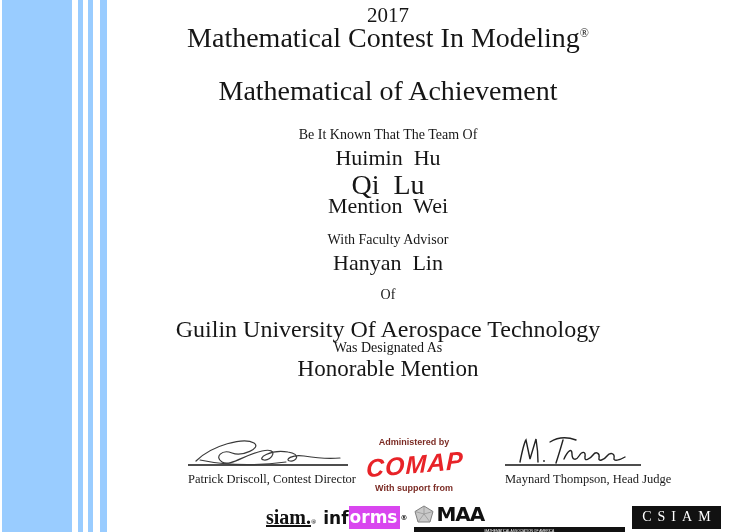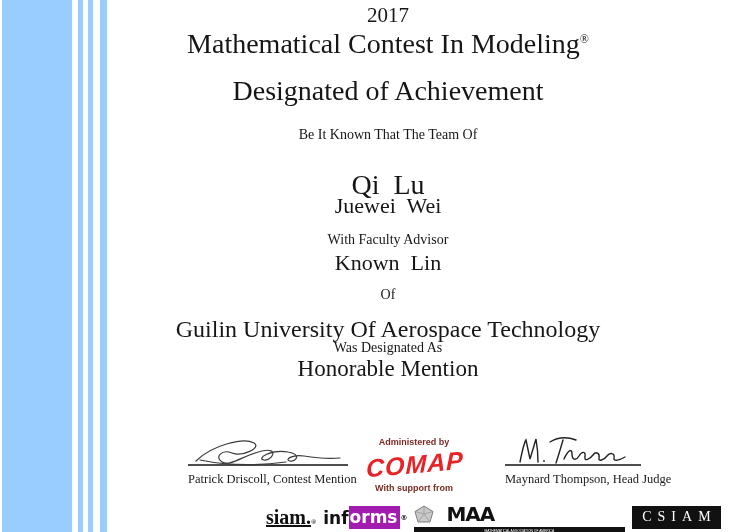--- a/index.html
+++ b/index.html
@@ -18,7 +18,7 @@
   .content{position:absolute;left:105px;top:0;width:566px;height:523px;}
   .c-line{position:absolute;left:0;width:100%;text-align:center;white-space:pre;line-height:1.15;}
   .year{top:3px;font-size:21px;}
-  .title{top:28px;font-size:28px;}
+  .title{top:22px;font-size:28px;}
   .title sup{font-size:12px;vertical-align:super;}
   .subtitle{top:75px;font-size:28px;}
   .small{font-size:14px;}

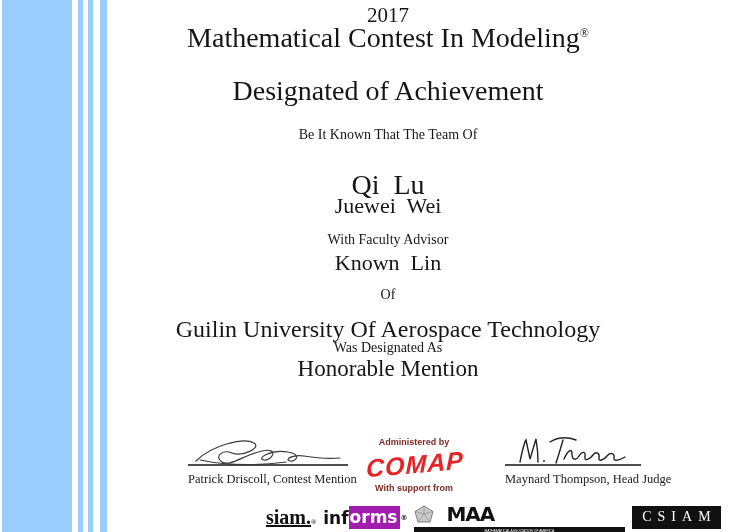--- a/index.html
+++ b/index.html
@@ -73,7 +73,7 @@
 <div class="content">
   <div class="c-line year">2017</div>
   <div class="c-line title"><span>Mathematical Contest In Modeling</span><sup>®</sup></div>
-  <div class="c-line subtitle">Designated of Achievement</div>
+  <div class="c-line subtitle">Mathematical of Achievement</div>
 
   <div class="c-line small t-intro">Be It Known That The Team Of</div>
   <div class="c-line m2">Qi  Lu</div>

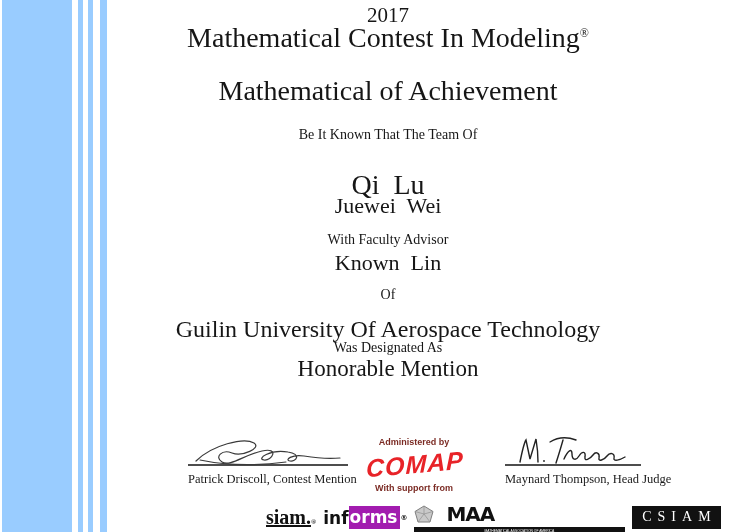--- a/index.html
+++ b/index.html
@@ -76,6 +76,7 @@
   <div class="c-line subtitle">Mathematical of Achievement</div>
 
   <div class="c-line small t-intro">Be It Known That The Team Of</div>
+  <div class="c-line m1">Huimin  Hu</div>
   <div class="c-line m2">Qi  Lu</div>
   <div class="c-line m3">Juewei  Wei</div>
 

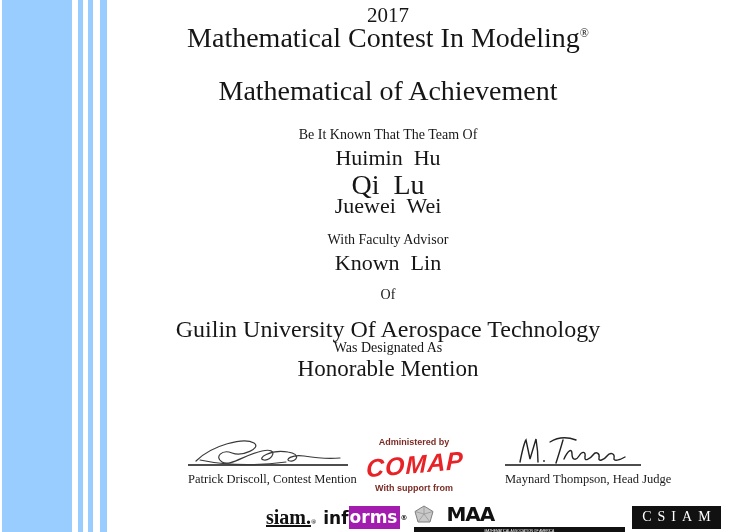--- a/index.html
+++ b/index.html
@@ -78,7 +78,7 @@
   <div class="c-line small t-intro">Be It Known That The Team Of</div>
   <div class="c-line m1">Huimin  Hu</div>
   <div class="c-line m2">Qi  Lu</div>
-  <div class="c-line m3">Juewei  Wei</div>
+  <div class="c-line m3">Mention  Wei</div>
 
   <div class="c-line small a-intro">With Faculty Advisor</div>
   <div class="c-line advisor">Known  Lin</div>

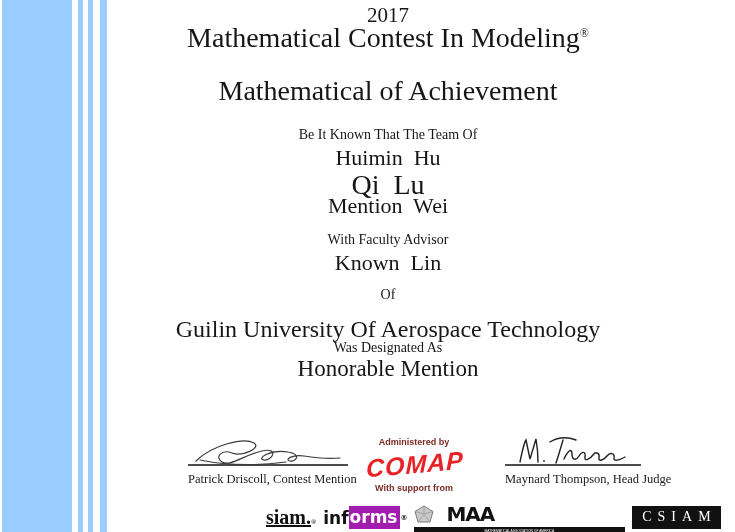--- a/index.html
+++ b/index.html
@@ -81,7 +81,7 @@
   <div class="c-line m3">Mention  Wei</div>
 
   <div class="c-line small a-intro">With Faculty Advisor</div>
-  <div class="c-line advisor">Known  Lin</div>
+  <div class="c-line advisor">Hanyan  Lin</div>
 
   <div class="c-line small of">Of</div>
   <div class="c-line inst">Guilin University Of Aerospace Technology</div>

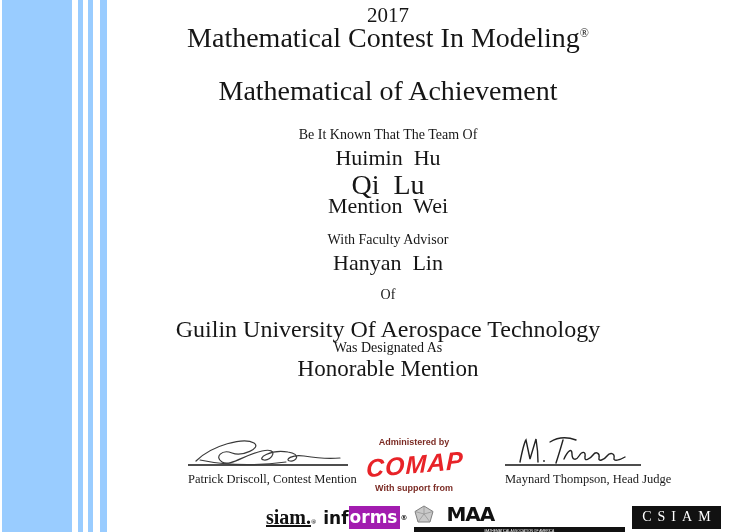--- a/index.html
+++ b/index.html
@@ -98,7 +98,7 @@
     </g>
   </svg>
   <div class="sig-line"></div>
-  <div class="sig-name">Patrick Driscoll, Contest Mention</div>
+  <div class="sig-name">Patrick Driscoll, Contest Director</div>
 </div>
 
 <div class="comap-block">

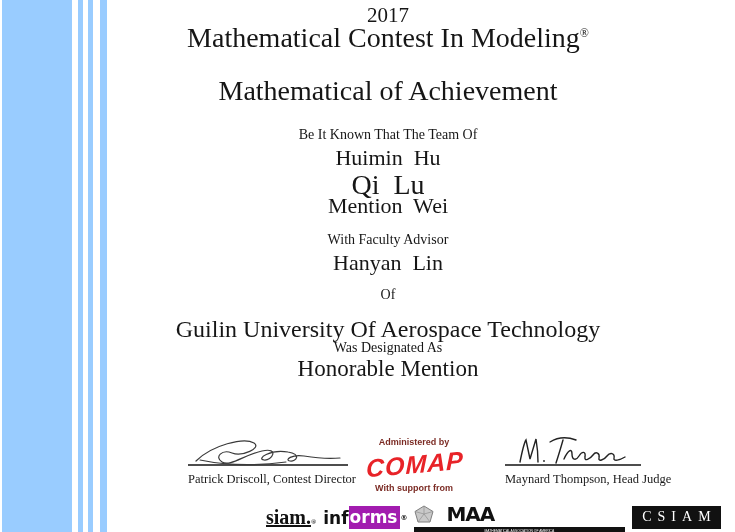--- a/index.html
+++ b/index.html
@@ -53,7 +53,7 @@
   .siam .u{text-decoration:underline;}
   .tinymark{font-size:7px;vertical-align:baseline;color:#111;}
   .informs{font-family:"DejaVu Sans", sans-serif;font-weight:bold;font-size:17px;display:flex;align-items:center;color:#111;justify-content:center;}
-  .informs .boxed{background:#a21caf;color:#fff;padding:1px 3px 2px 1px;}
+  .informs .boxed{background:#d946ef;color:#fff;padding:1px 3px 2px 1px;}
   .maa{display:flex;flex-direction:column;align-items:stretch;}
   .maa-row{display:flex;align-items:center;gap:12px;}
   .maa-text{font-family:"DejaVu Sans", sans-serif;font-weight:bold;font-size:20px;letter-spacing:-1px;color:#111;}

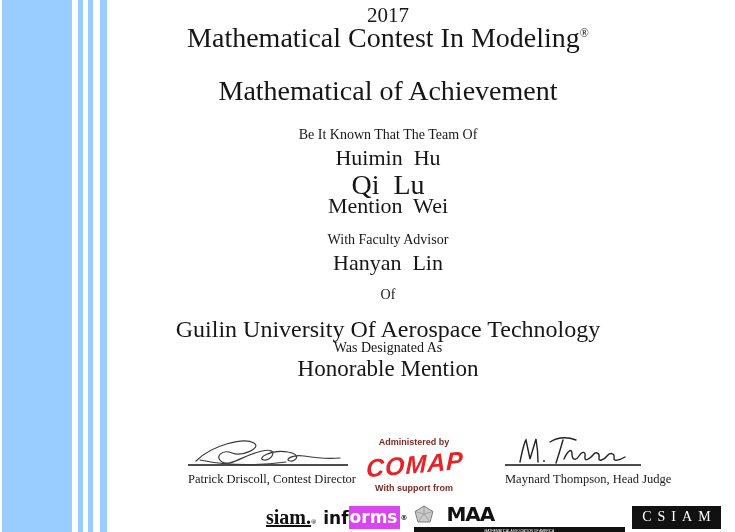--- a/index.html
+++ b/index.html
@@ -55,7 +55,7 @@
   .informs{font-family:"DejaVu Sans", sans-serif;font-weight:bold;font-size:17px;display:flex;align-items:center;color:#111;justify-content:center;}
   .informs .boxed{background:#d946ef;color:#fff;padding:1px 3px 2px 1px;}
   .maa{display:flex;flex-direction:column;align-items:stretch;}
-  .maa-row{display:flex;align-items:center;gap:12px;}
+  .maa-row{display:flex;align-items:center;gap:2px;}
   .maa-text{font-family:"DejaVu Sans", sans-serif;font-weight:bold;font-size:20px;letter-spacing:-1px;color:#111;}
   .maa-bar{background:#111;height:6px;display:flex;align-items:center;justify-content:center;overflow:hidden;margin-top:1px;}
   .maa-bar span{color:#fff;font-family:"Liberation Sans", sans-serif;font-size:10px;white-space:nowrap;transform:scale(0.33);transform-origin:center center;}

